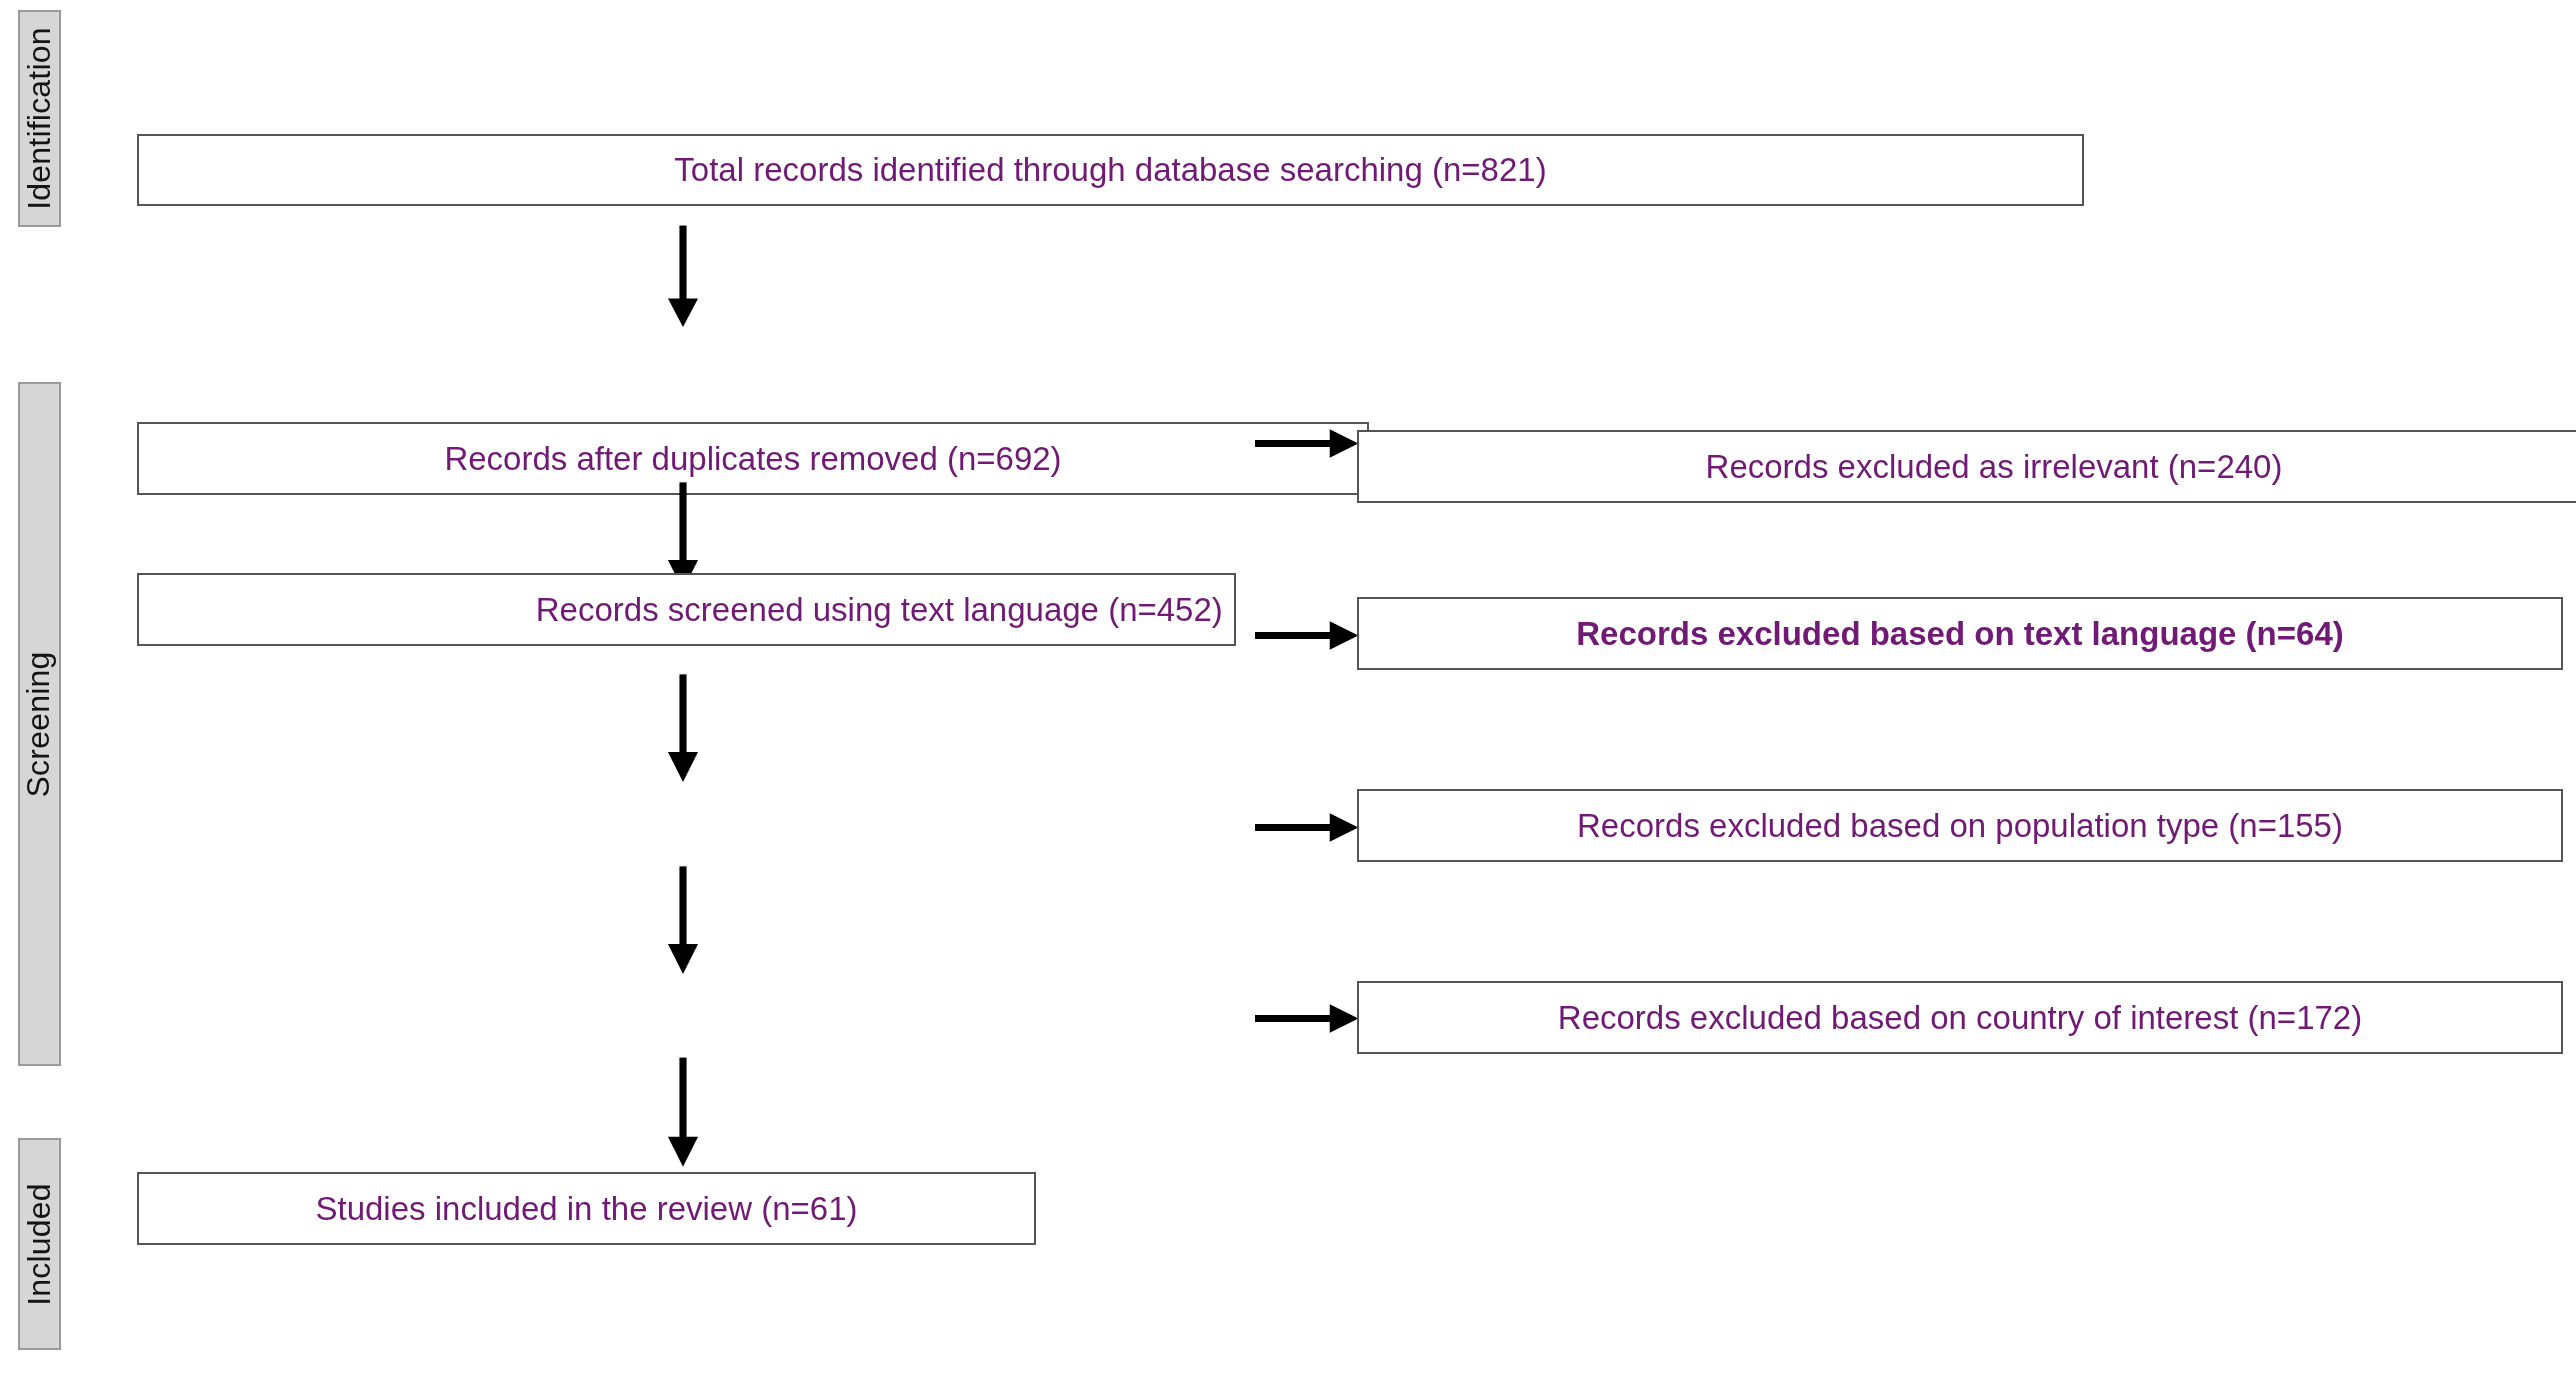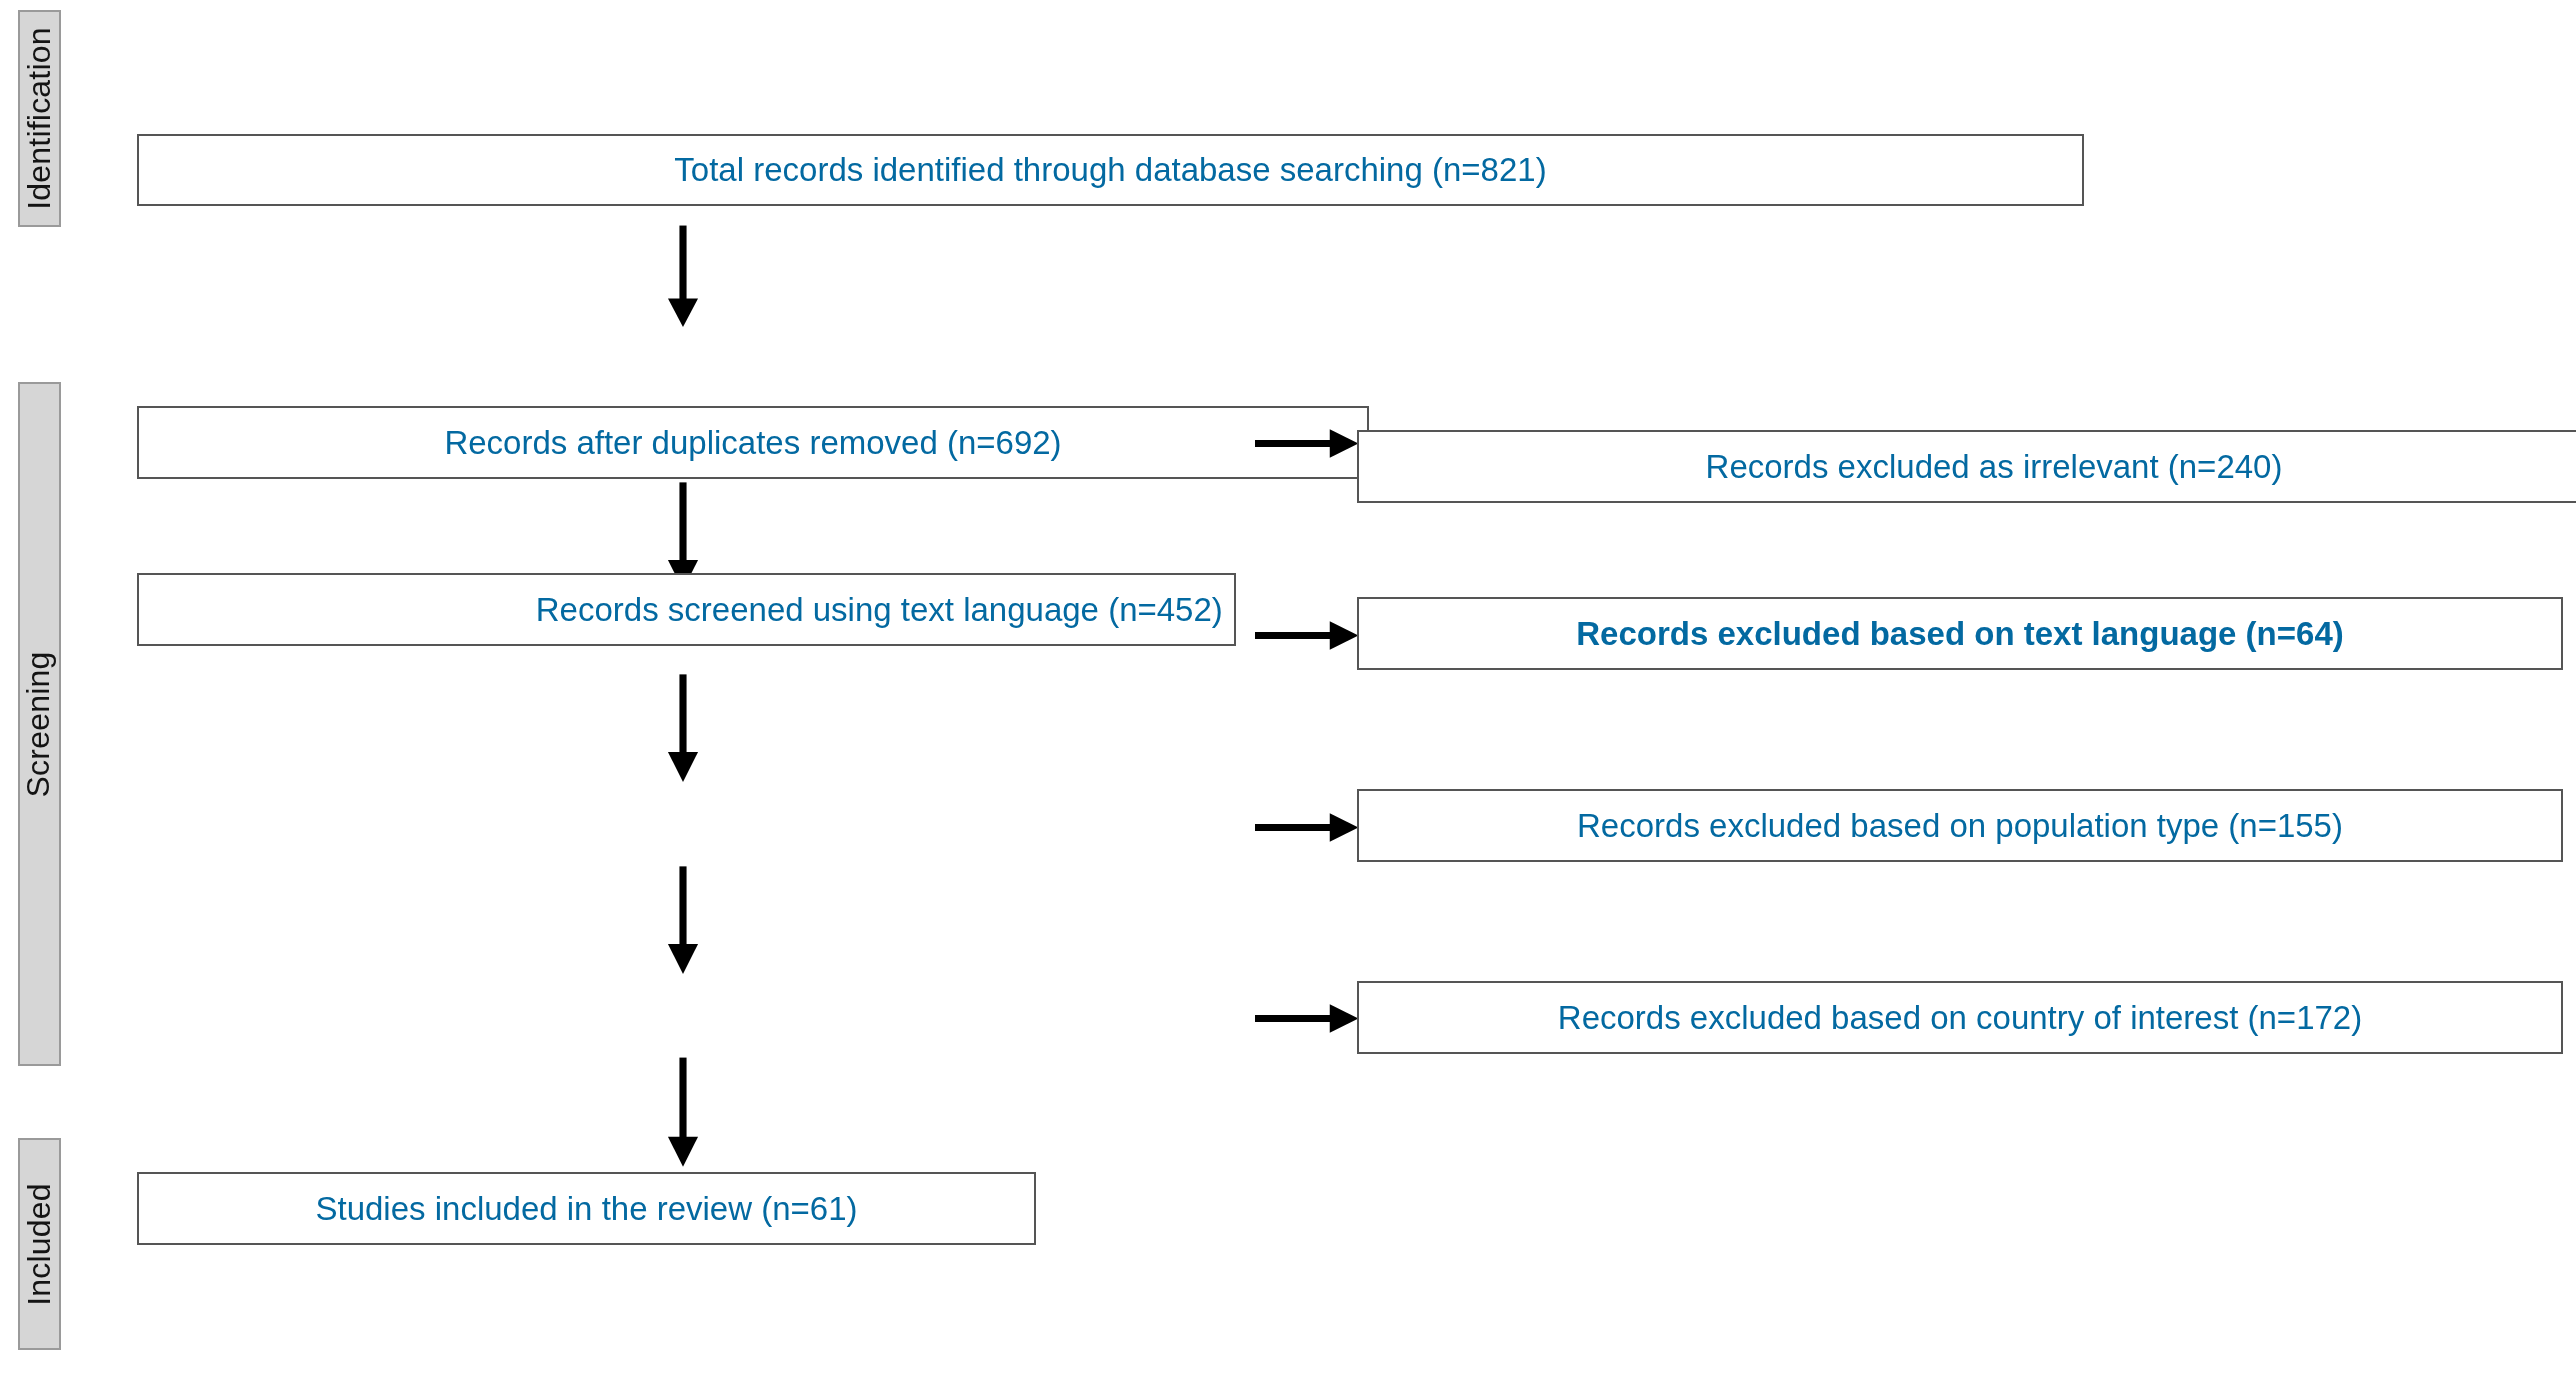--- a/index.html
+++ b/index.html
@@ -48,7 +48,7 @@
   }
   .flow-box-label {
     font-size: 33px;
-    color: #0369a1;
+    color: #701a75;
     line-height: 1.15;
     padding: 0 11.2px;
     white-space: nowrap;

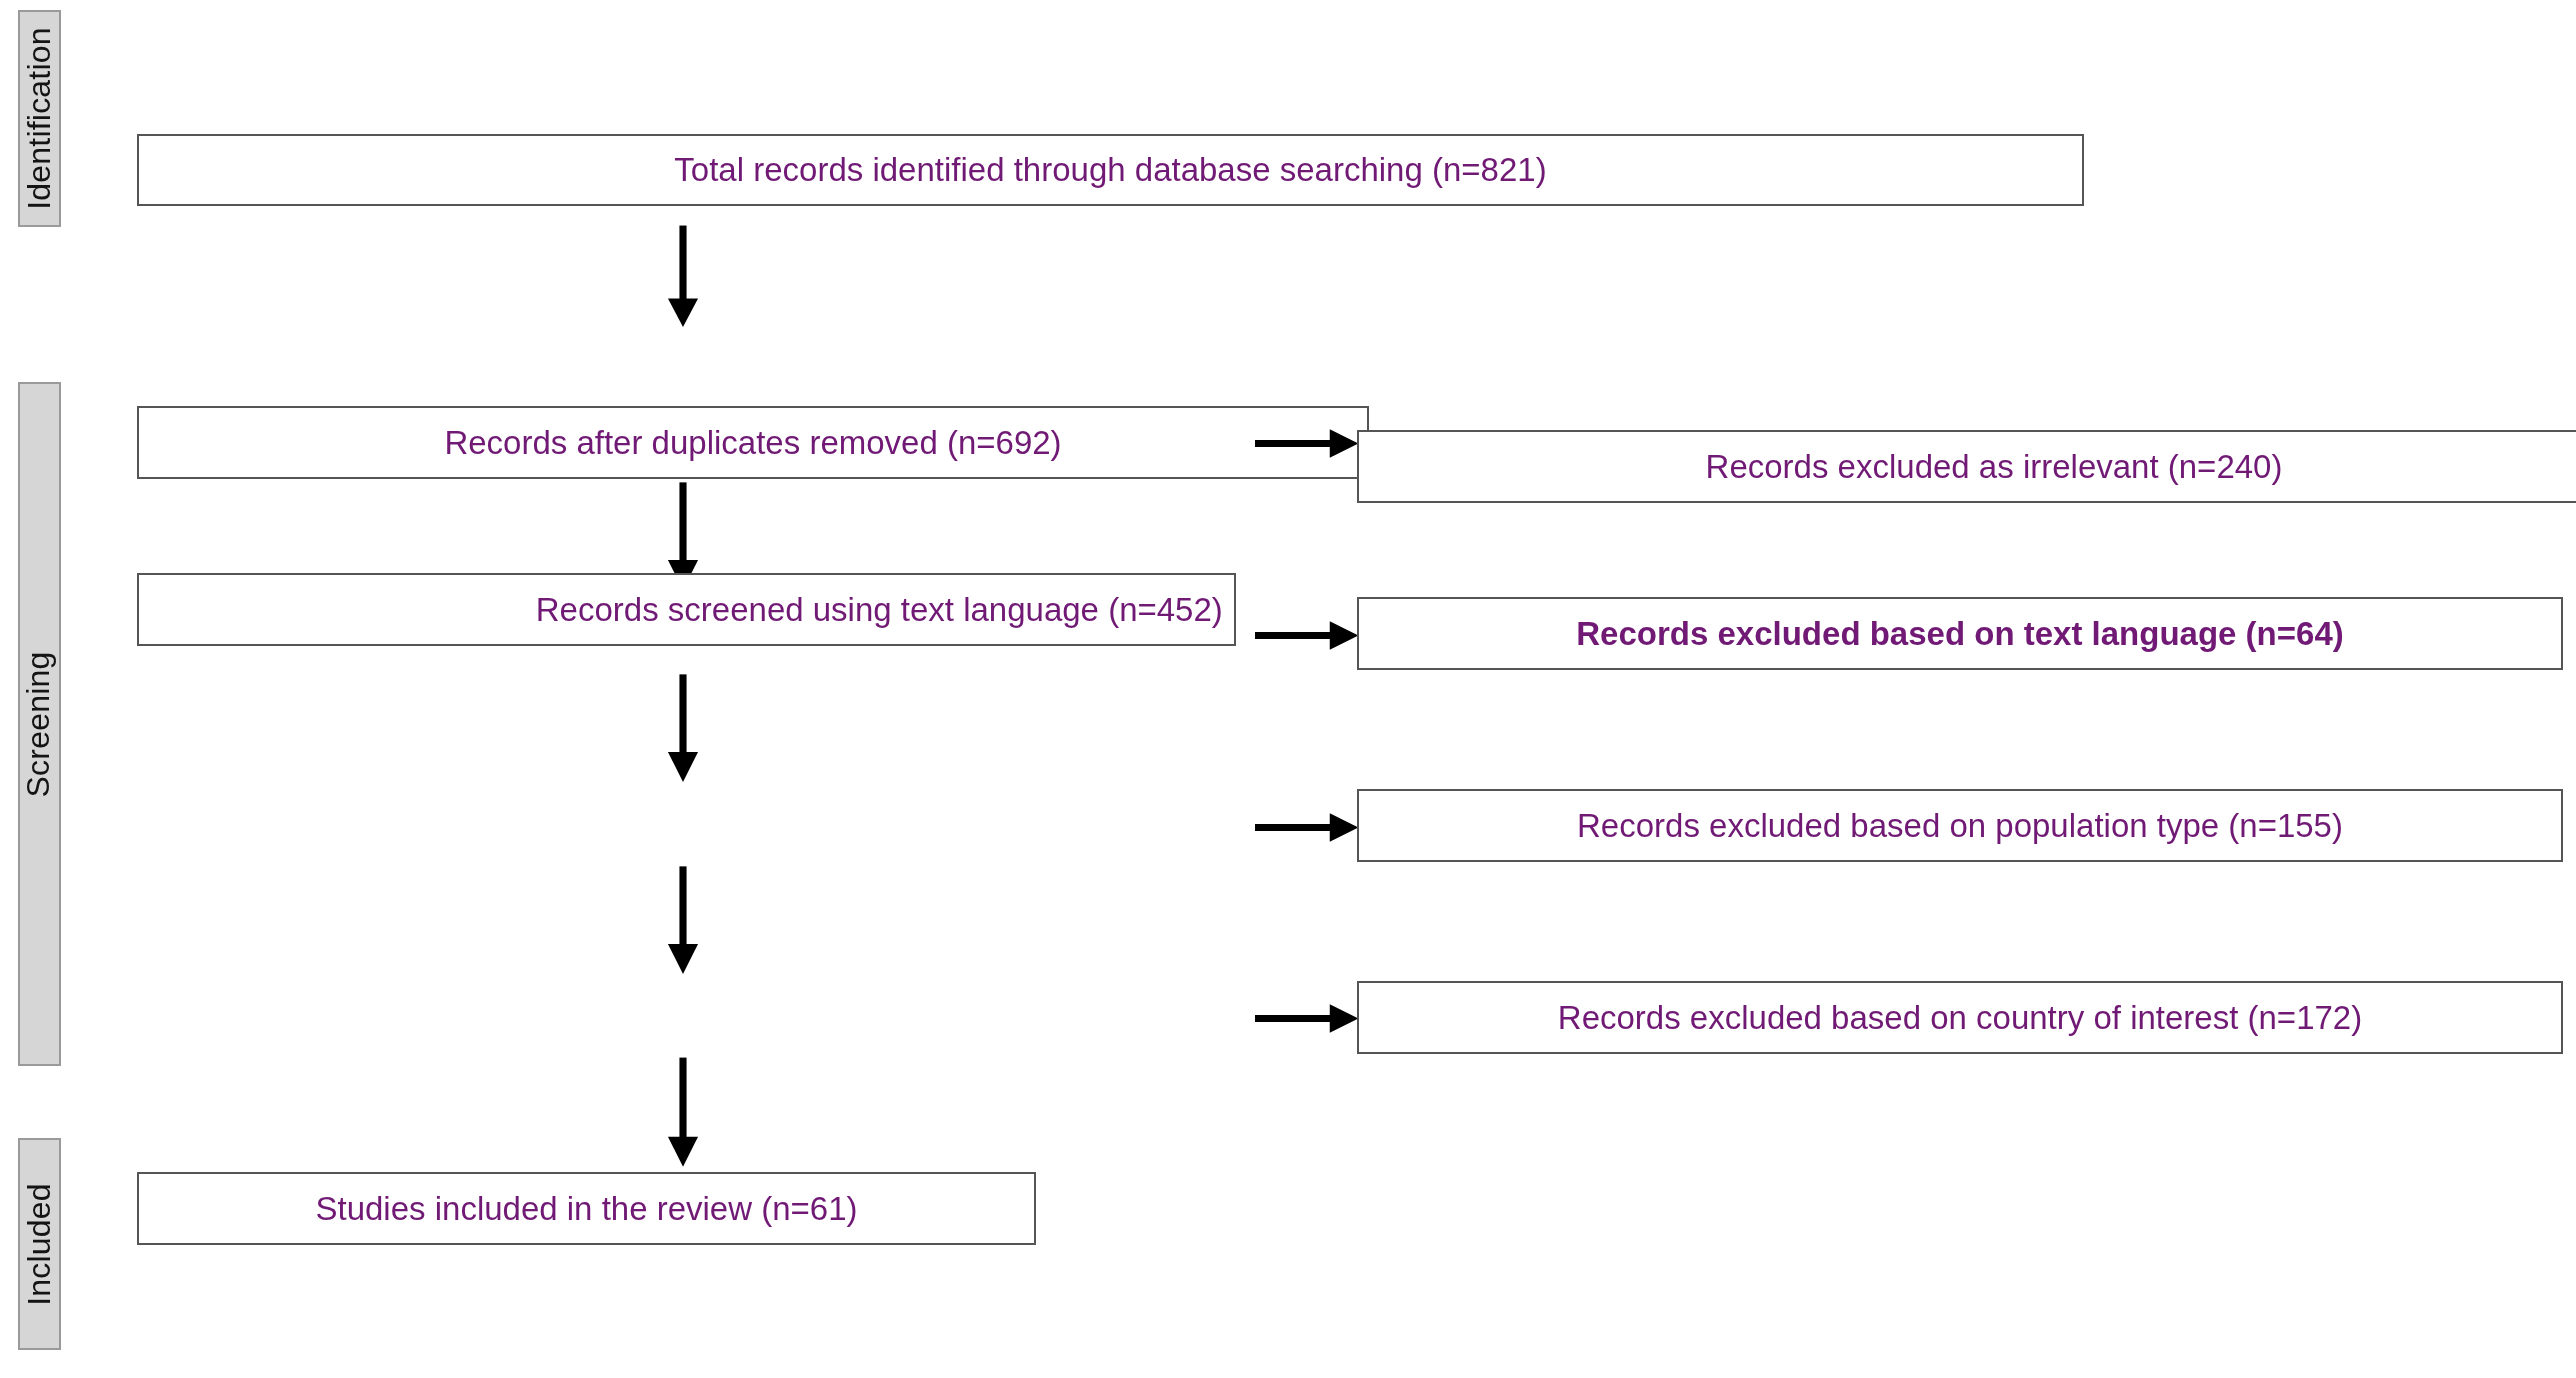--- a/index.html
+++ b/index.html
@@ -91,7 +91,7 @@
     </svg>
   </div>
 
-  <div class="flow-box" style="left:137px; top:406px; width:1232px; height:73px;">
+  <div class="flow-box" style="left:137px; top:422px; width:1232px; height:73px;">
     <div class="flow-box-label">Records after duplicates removed (n=692)</div>
   </div>
 

